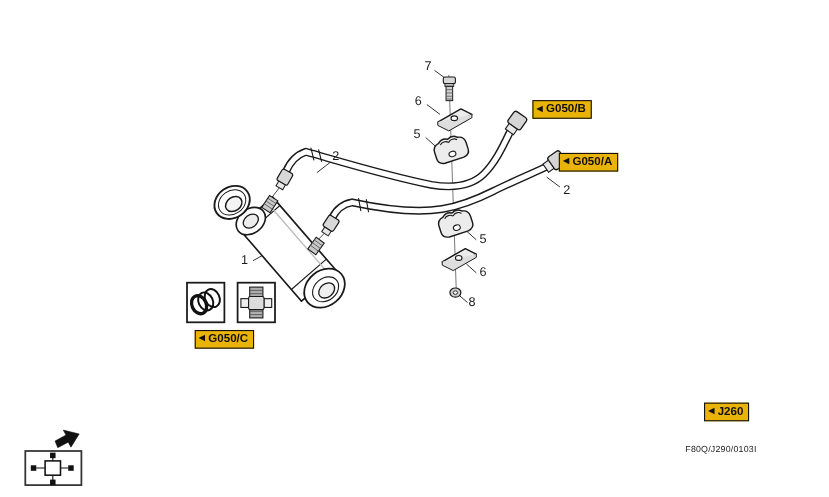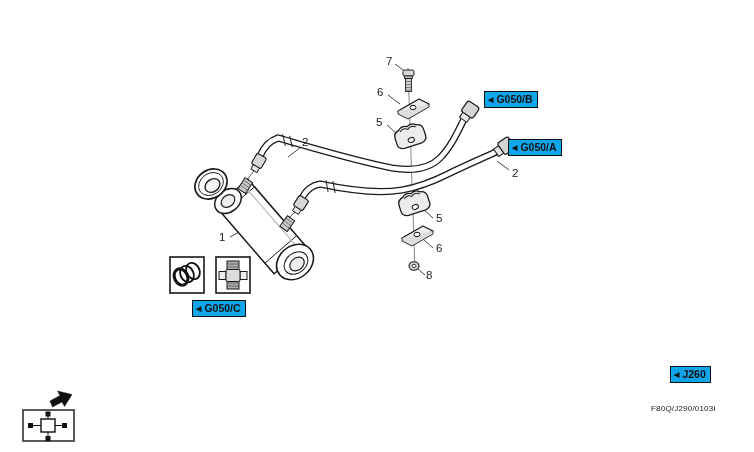--- a/index.html
+++ b/index.html
@@ -14,7 +14,7 @@
   }
   .ref-tag {
     position:absolute; display:flex; align-items:center; gap:3px;
-    border:1.3px solid #111; background:#0ea5e9; padding:1px 4px 2px 3px;
+    border:1.3px solid #111; background:#eab308; padding:1px 4px 2px 3px;
     font-size:10.5px; font-weight:700; color:#111; line-height:12px;
     cursor:pointer; white-space:nowrap;
   }

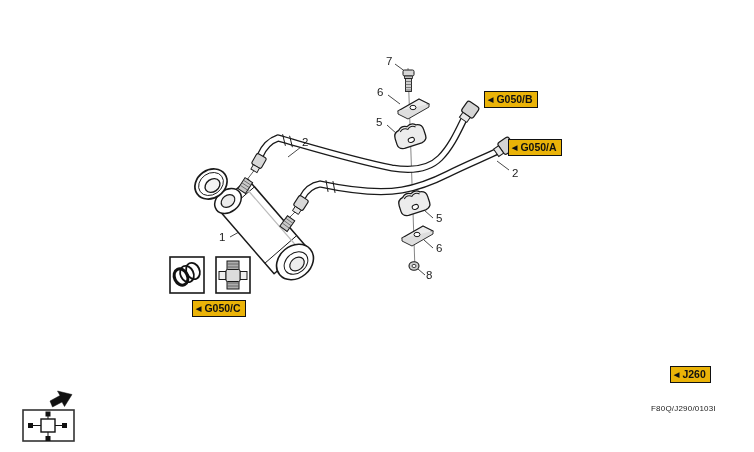--- a/index.html
+++ b/index.html
@@ -199,7 +199,7 @@
     <span class="tri">◀</span>
     <span>G050/A</span>
   </div>
-  <div class="ref-tag" style="left:192px;top:300px">
+  <div class="ref-tag" style="left:177px;top:300px">
     <span class="tri">◀</span>
     <span>G050/C</span>
   </div>

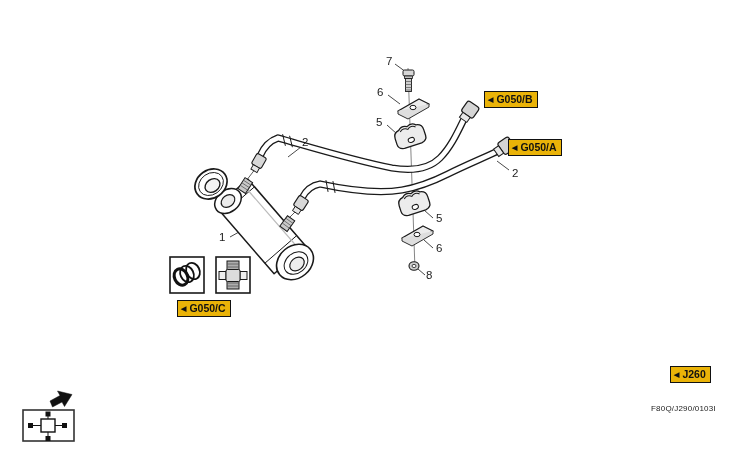--- a/index.html
+++ b/index.html
@@ -203,7 +203,7 @@
     <span class="tri">◀</span>
     <span>G050/C</span>
   </div>
-  <div class="ref-tag" style="left:670px;top:366px">
+  <div class="ref-tag" style="left:640px;top:366px">
     <span class="tri">◀</span>
     <span>J260</span>
   </div>

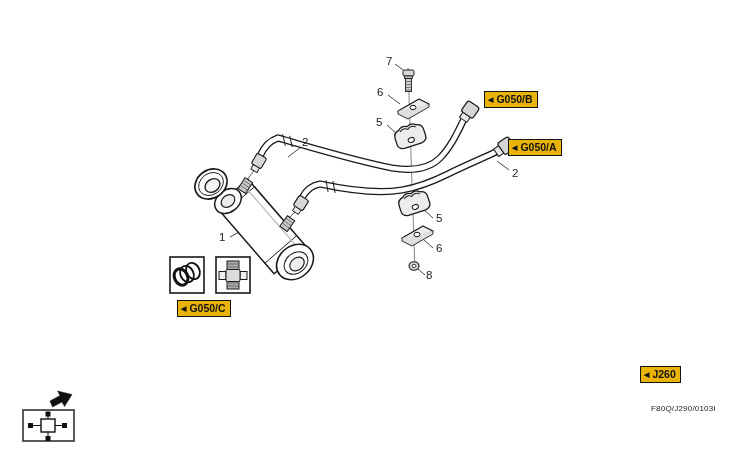--- a/index.html
+++ b/index.html
@@ -20,7 +20,7 @@
   }
   .ref-tag .tri { font-size:7px; line-height:12px; transform:translateY(0.5px); }
   .fig-code {
-    position:absolute; left:651px; top:404px; font-size:8px; color:#222;
+    position:absolute; left:623px; top:404px; font-size:8px; color:#222;
     letter-spacing:0.2px;
   }
 </style>

